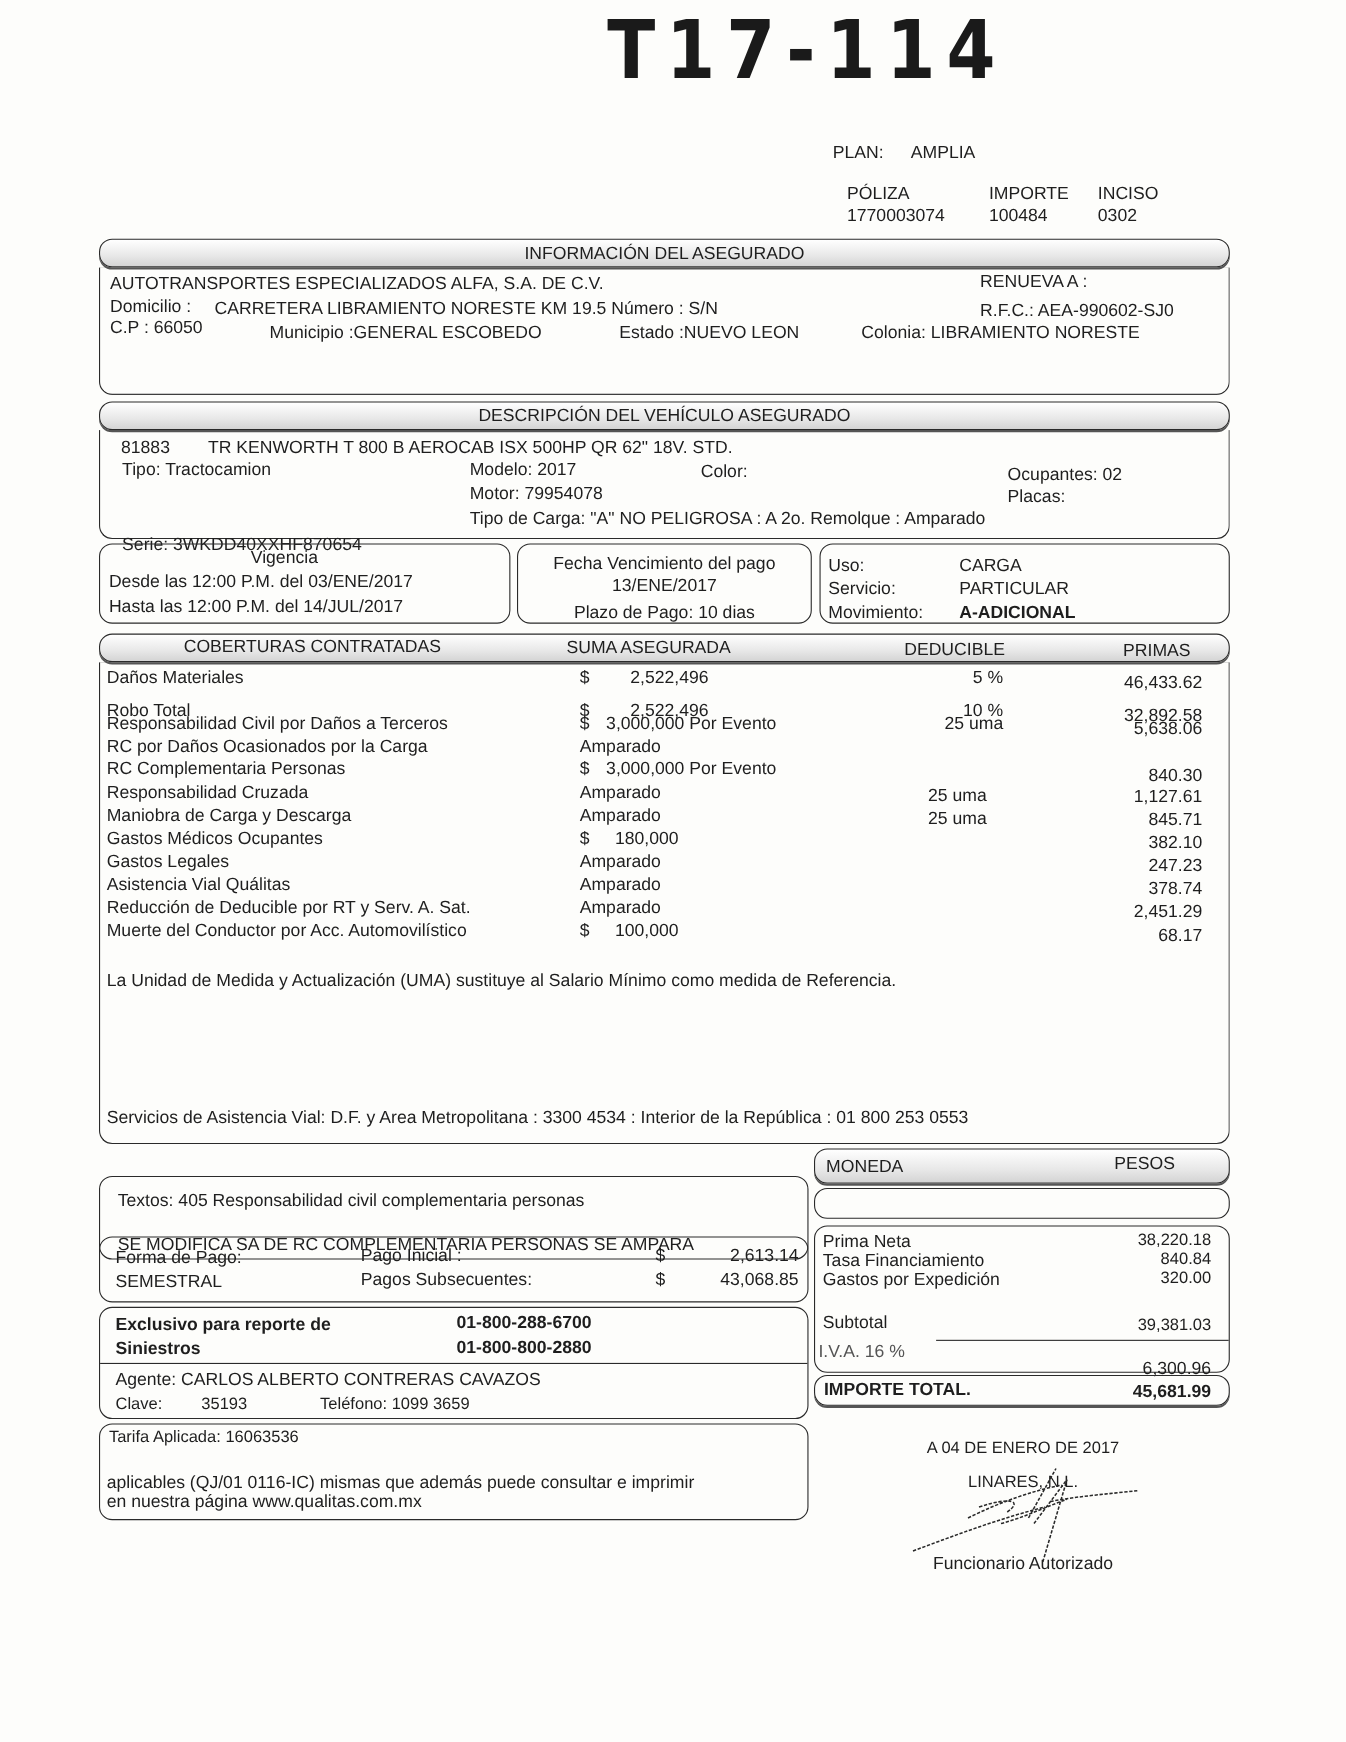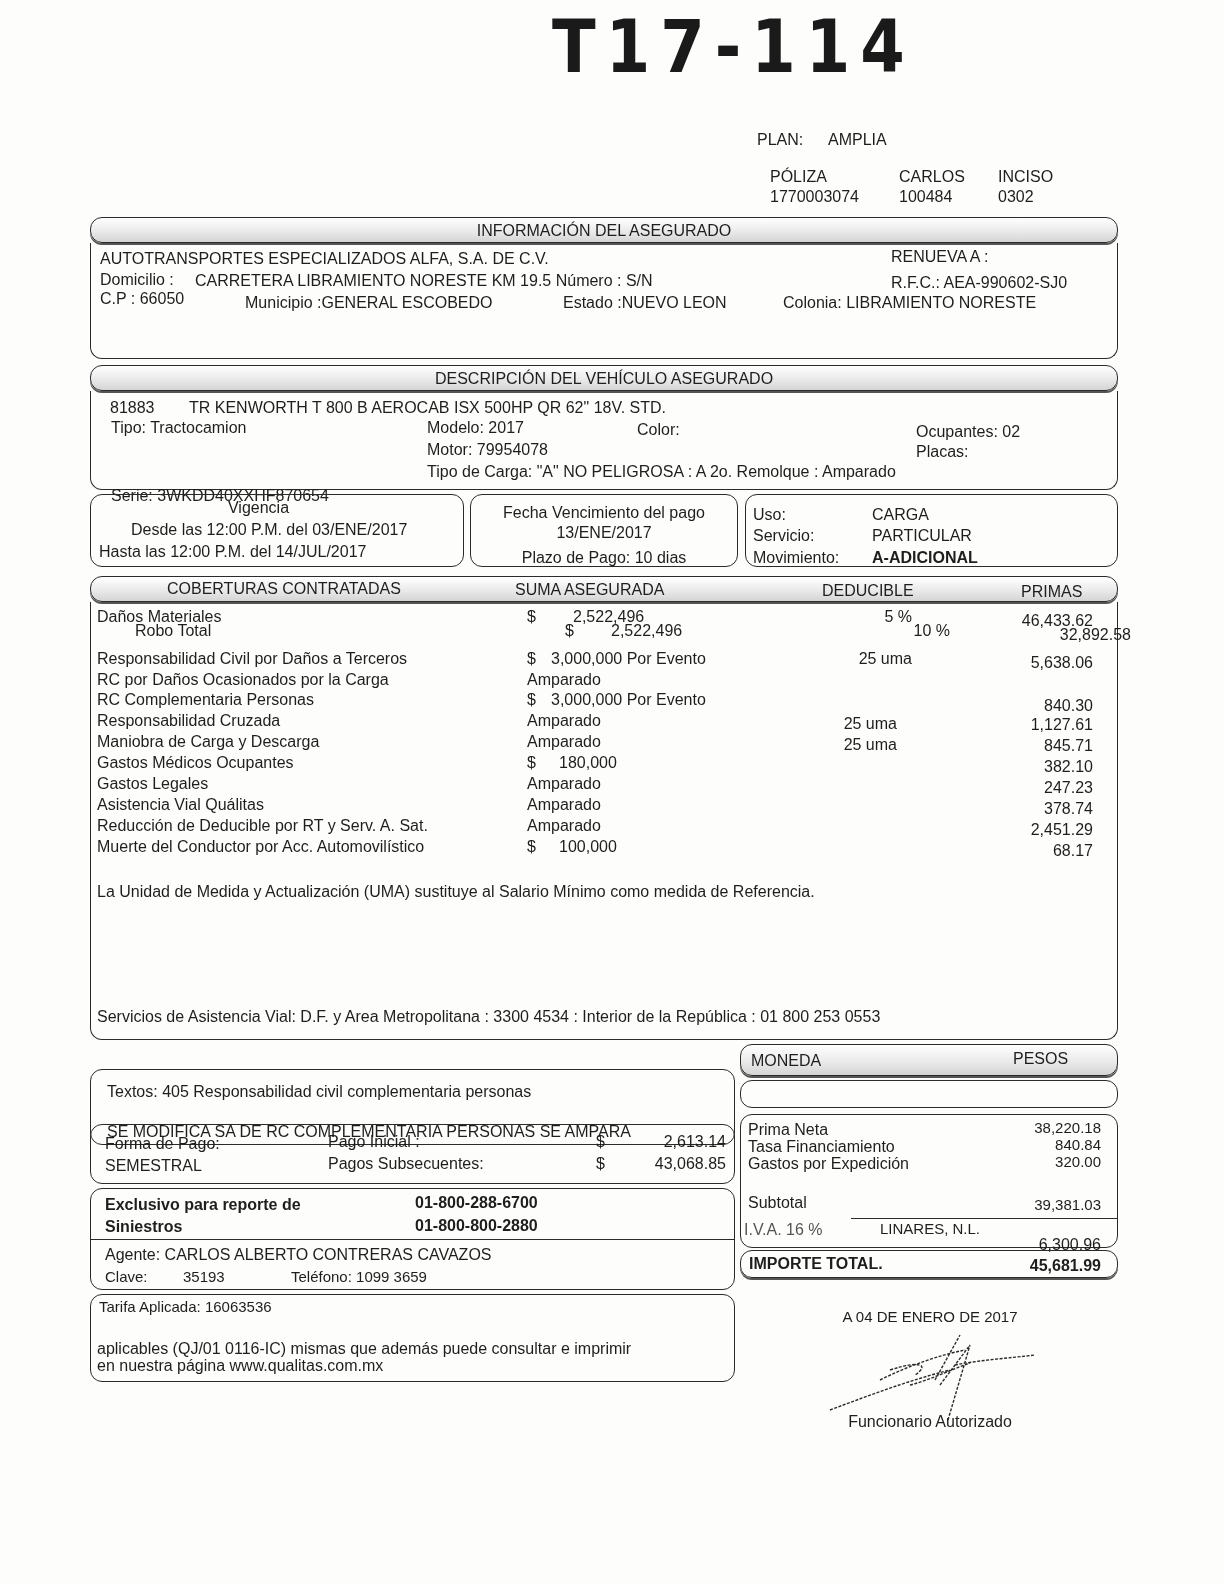--- a/index.html
+++ b/index.html
@@ -27,7 +27,7 @@
 <div class="t" style="left:828px; top:131px;">AMPLIA</div>
 <div class="t" style="left:770px; top:168px;">PÓLIZA</div>
 <div class="t" style="left:770px; top:188px;">1770003074</div>
-<div class="t" style="left:899px; top:168px;">CARLOS</div>
+<div class="t" style="left:899px; top:168px;">IMPORTE</div>
 <div class="t" style="left:899px; top:188px;">100484</div>
 <div class="t" style="left:998px; top:168px;">INCISO</div>
 <div class="t" style="left:998px; top:188px;">0302</div>

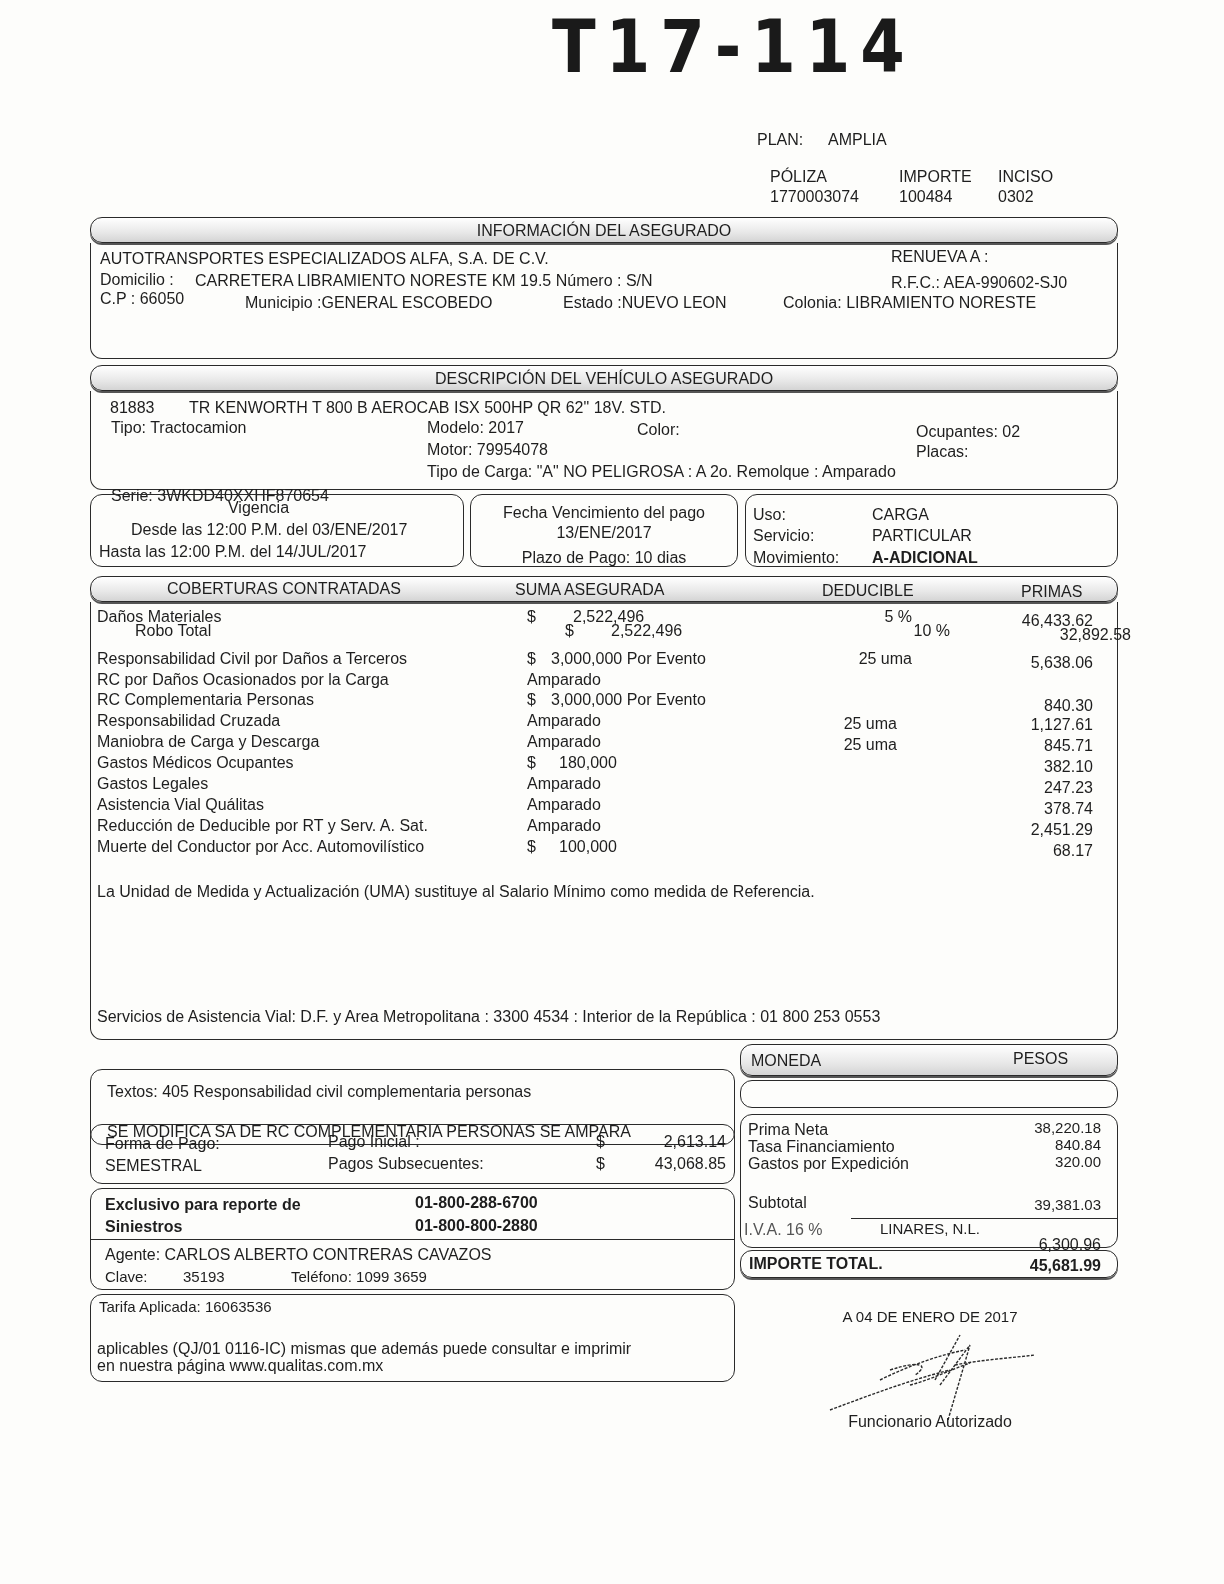--- a/index.html
+++ b/index.html
@@ -65,7 +65,7 @@
 
 <div class="box" style="left:90px; top:494px; width:374px; height:73px;">
   <div class="t c" style="left:0; width:335px; top:4px;">Vigencia</div>
-  <div class="t" style="left:8px; top:26px;margin-left:32px;">Desde las 12:00 P.M. del  03/ENE/2017</div>
+  <div class="t" style="left:8px; top:26px;">Desde las 12:00 P.M. del  03/ENE/2017</div>
   <div class="t" style="left:8px; top:48px;">Hasta  las 12:00 P.M. del  14/JUL/2017</div>
 </div>
 

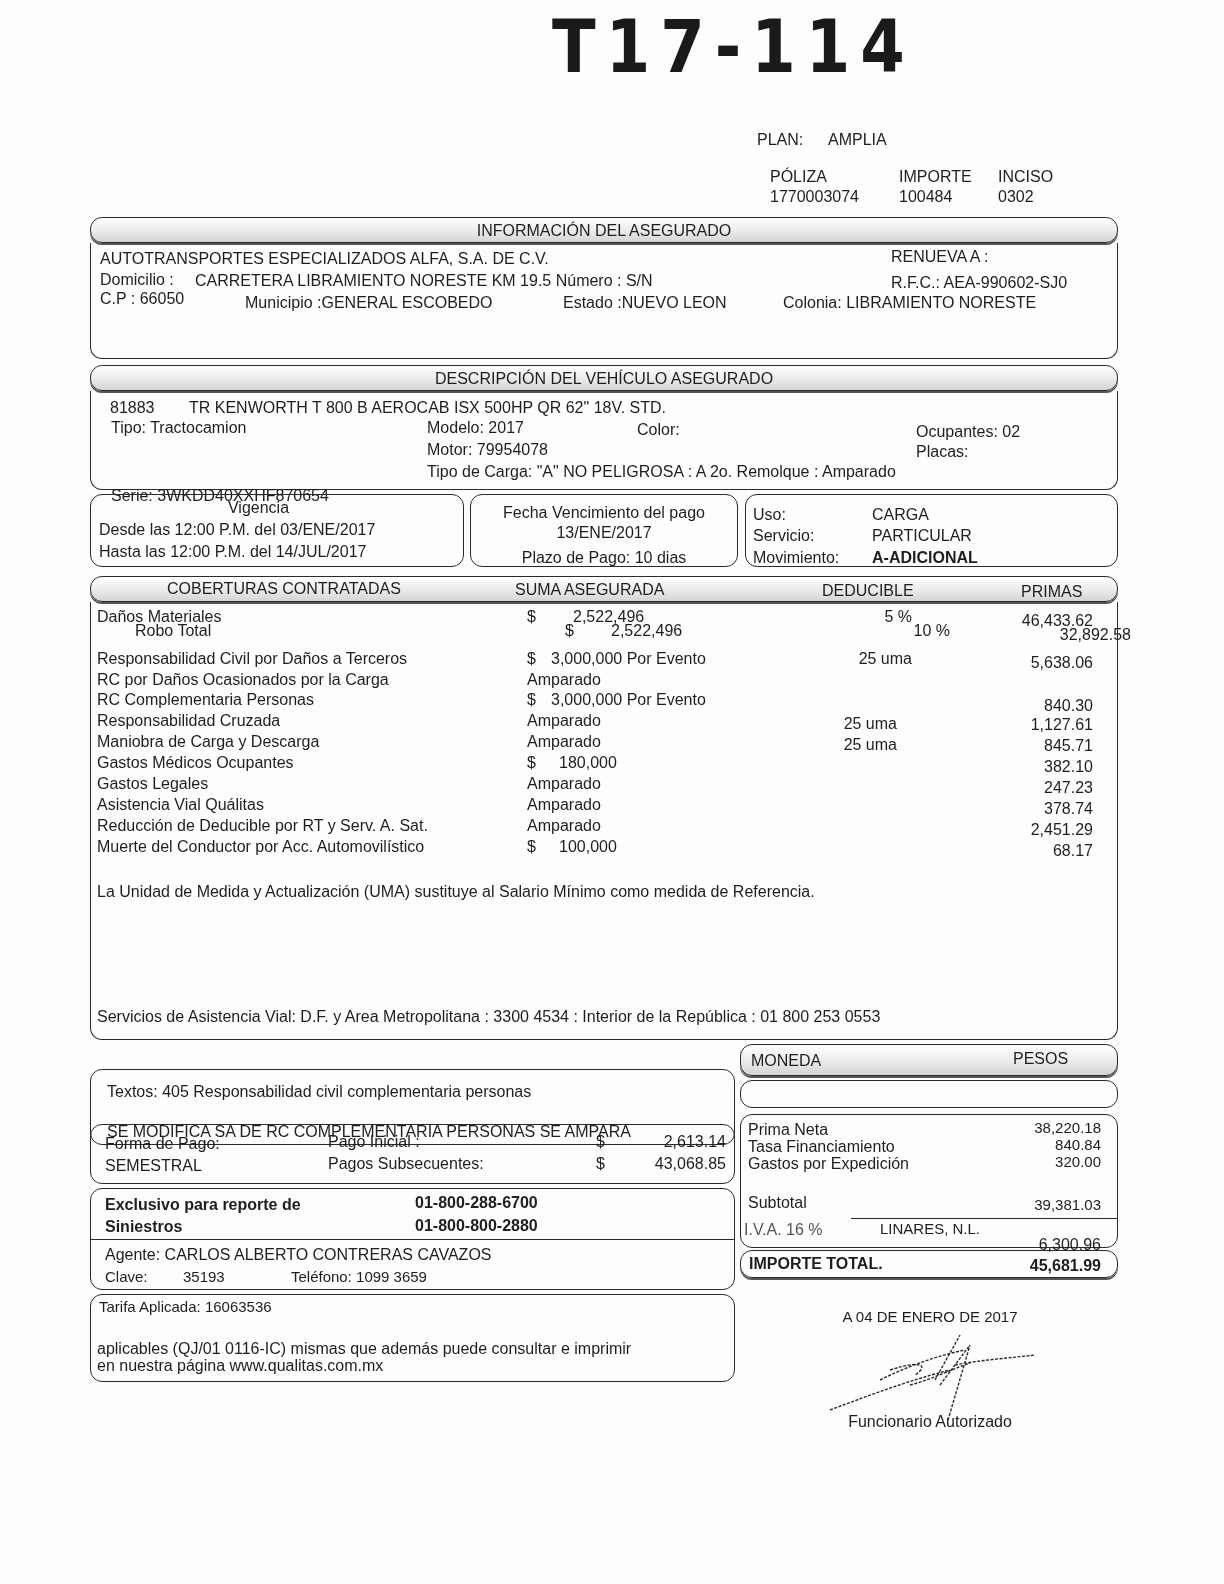--- a/index.html
+++ b/index.html
@@ -99,7 +99,7 @@
     <span class="r" style="right:205px;">5 %</span>
     <span class="r" style="right:24px; top:4px;">46,433.62</span>
   </div>
-  <div class="cov-row" style="top:20px;margin-left:38px;">
+  <div class="cov-row" style="top:36px;">
     <span style="left:6px;">Robo Total</span>
     <span style="left:436px;">$</span>
     <span style="left:482px;">2,522,496</span>

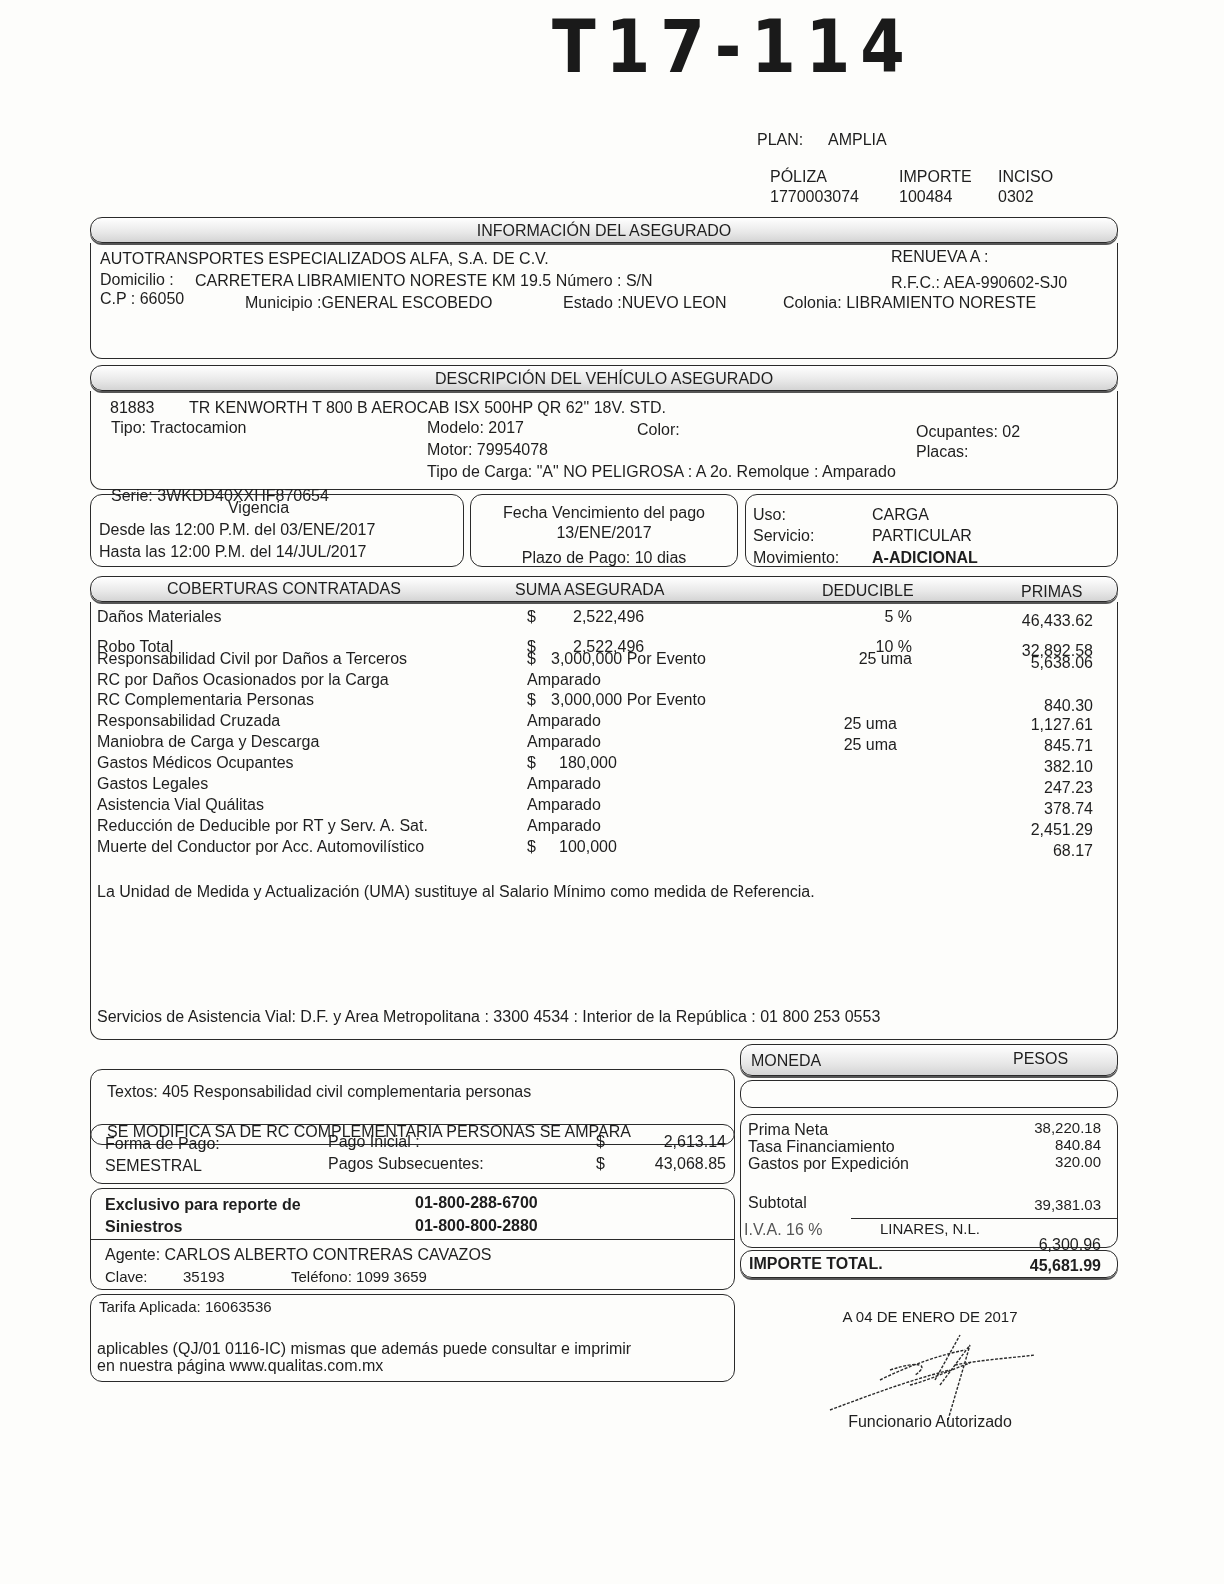--- a/index.html
+++ b/index.html
@@ -224,7 +224,7 @@
   <div class="t b r" style="right:16px; top:6px;">45,681.99</div>
 </div>
 
-<div class="t c sm" style="left:810px; width:240px; top:1220px;">LINARES, N.L.</div>
+<div class="t c sm" style="left:810px; width:240px; top:1339px;">LINARES, N.L.</div>
 <div class="t c sm" style="left:810px; width:240px; top:1308px;">A 04 DE ENERO DE 2017</div>
 <svg class="sig" style="left:820px; top:1325px;" width="230" height="95" viewBox="0 0 230 95">
   <path d="M10 85 C 50 70, 90 55, 130 45 M60 55 C 90 40, 120 30, 145 25 M70 45 C 100 35, 110 40, 95 50 M115 55 L 140 10 M120 60 L 150 20 M128 95 L 150 20 M135 40 C 160 35, 190 33, 215 30 M90 60 C 110 55, 130 45, 150 38" stroke="#2a2a2a" stroke-width="1.4" fill="none" stroke-dasharray="3 1.5"></path>

